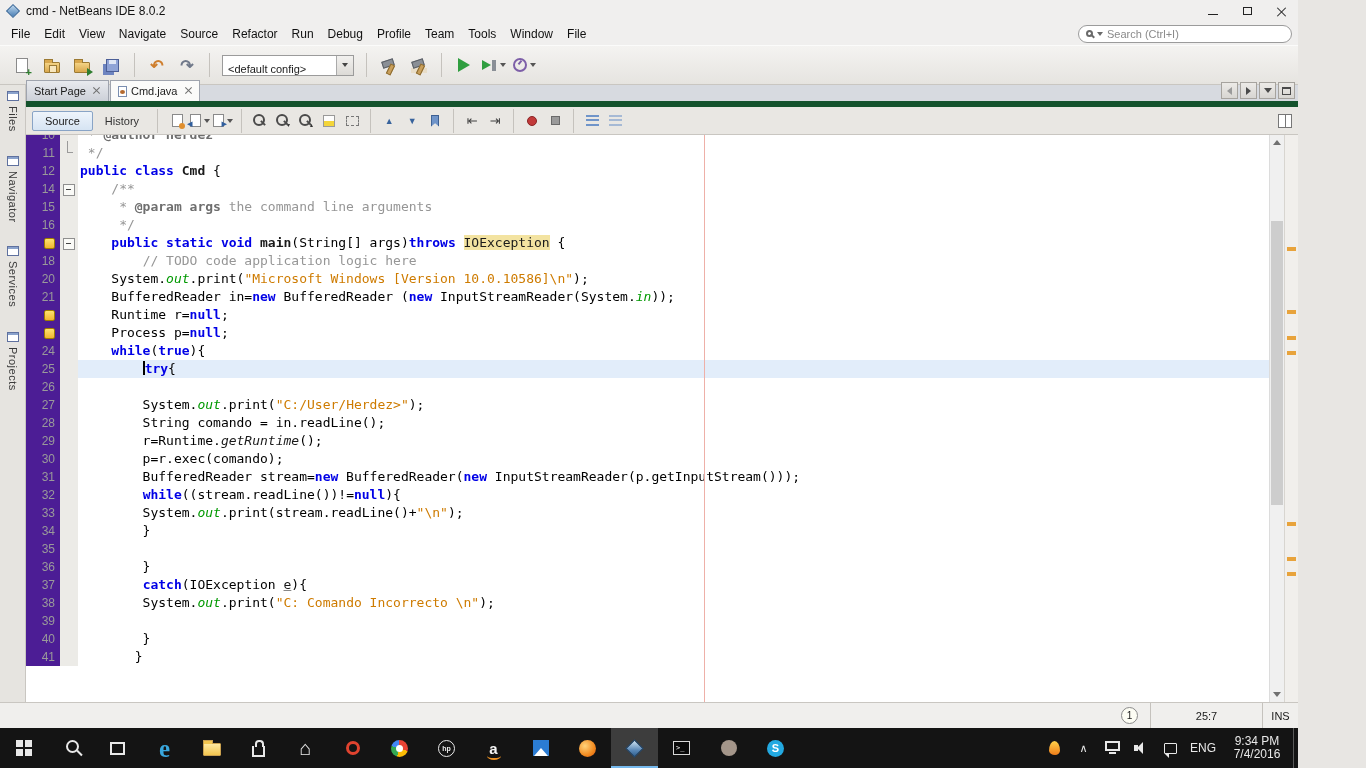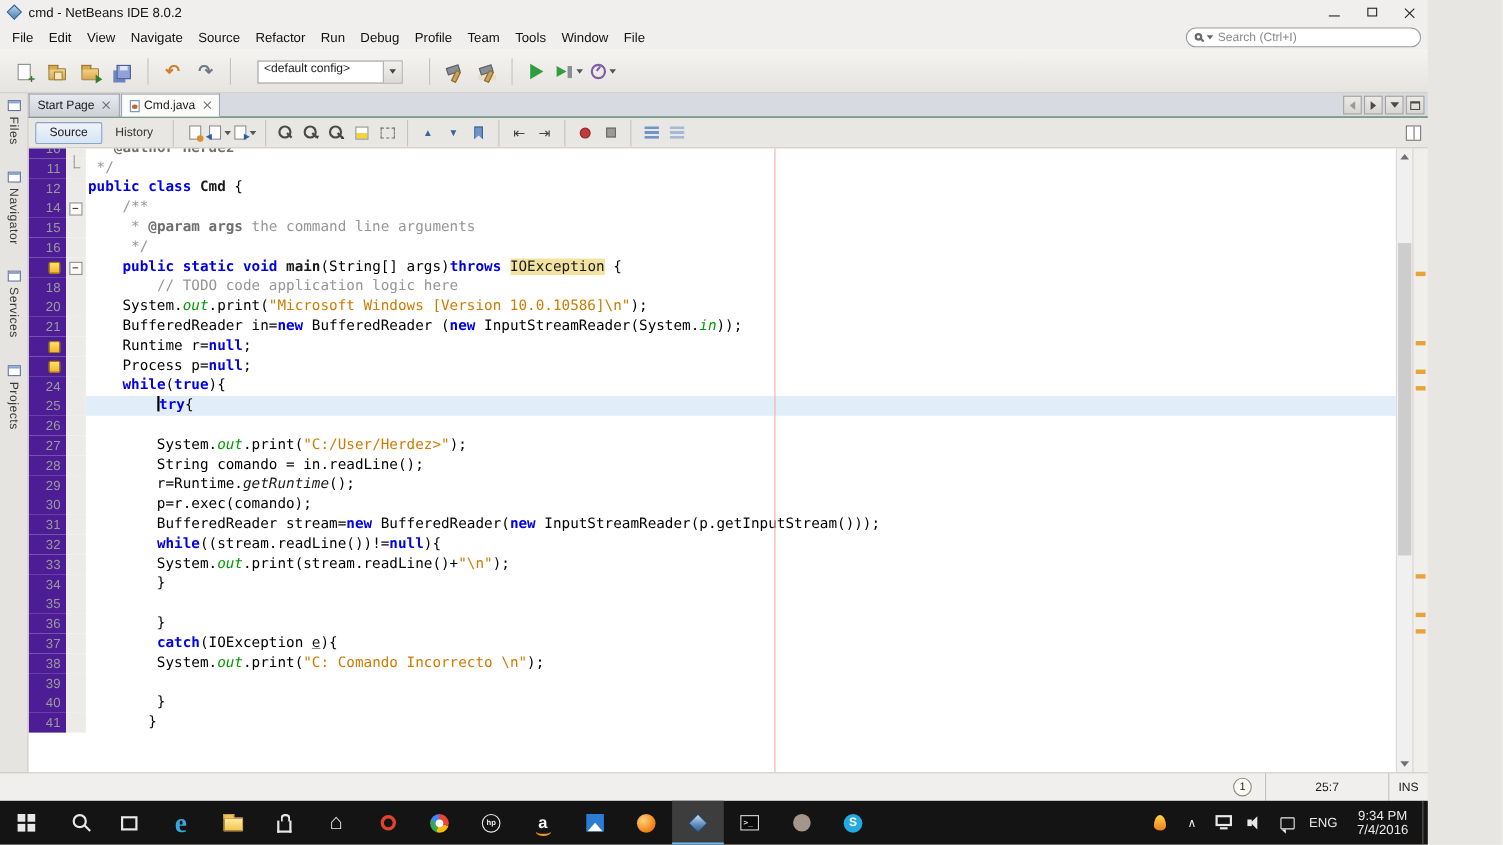--- a/index.html
+++ b/index.html
@@ -32,7 +32,7 @@
   .toolbar{height:40px;background:linear-gradient(#f4f3f1,#e6e4e0);border-top:1px solid #fbfbfa;border-bottom:1px solid #c9c6c1;display:flex;align-items:center;padding:0 8px;gap:2px;flex:none}
   .tbtn{height:28px;min-width:28px;display:flex;align-items:center;justify-content:center;border-radius:2px;position:relative}
   .tsep{width:1px;height:24px;background:#c5c2bd;margin:0 6px;flex:none}
-  .combo{width:132px;height:21px;background:#fff;border:1px solid #9b9b9b;display:flex;align-items:flex-start;font-size:11px;padding-left:5px;margin:0 16px;justify-content:space-between}
+  .combo{width:132px;height:21px;background:#fff;border:1px solid #9b9b9b;display:flex;align-items:flex-end;font-size:11px;padding-left:5px;margin:0 4px;justify-content:space-between}
   .combo-btn{width:17px;height:19px;background:linear-gradient(#f2f1ef,#dcdad6);border-left:1px solid #aaa;display:flex;align-items:center;justify-content:center}
   .combo-arrow{width:0;height:0;border-left:3px solid transparent;border-right:3px solid transparent;border-top:4px solid #444}
   .dd-arrow{width:0;height:0;border-left:3px solid transparent;border-right:3px solid transparent;border-top:4px solid #555;margin-left:3px}

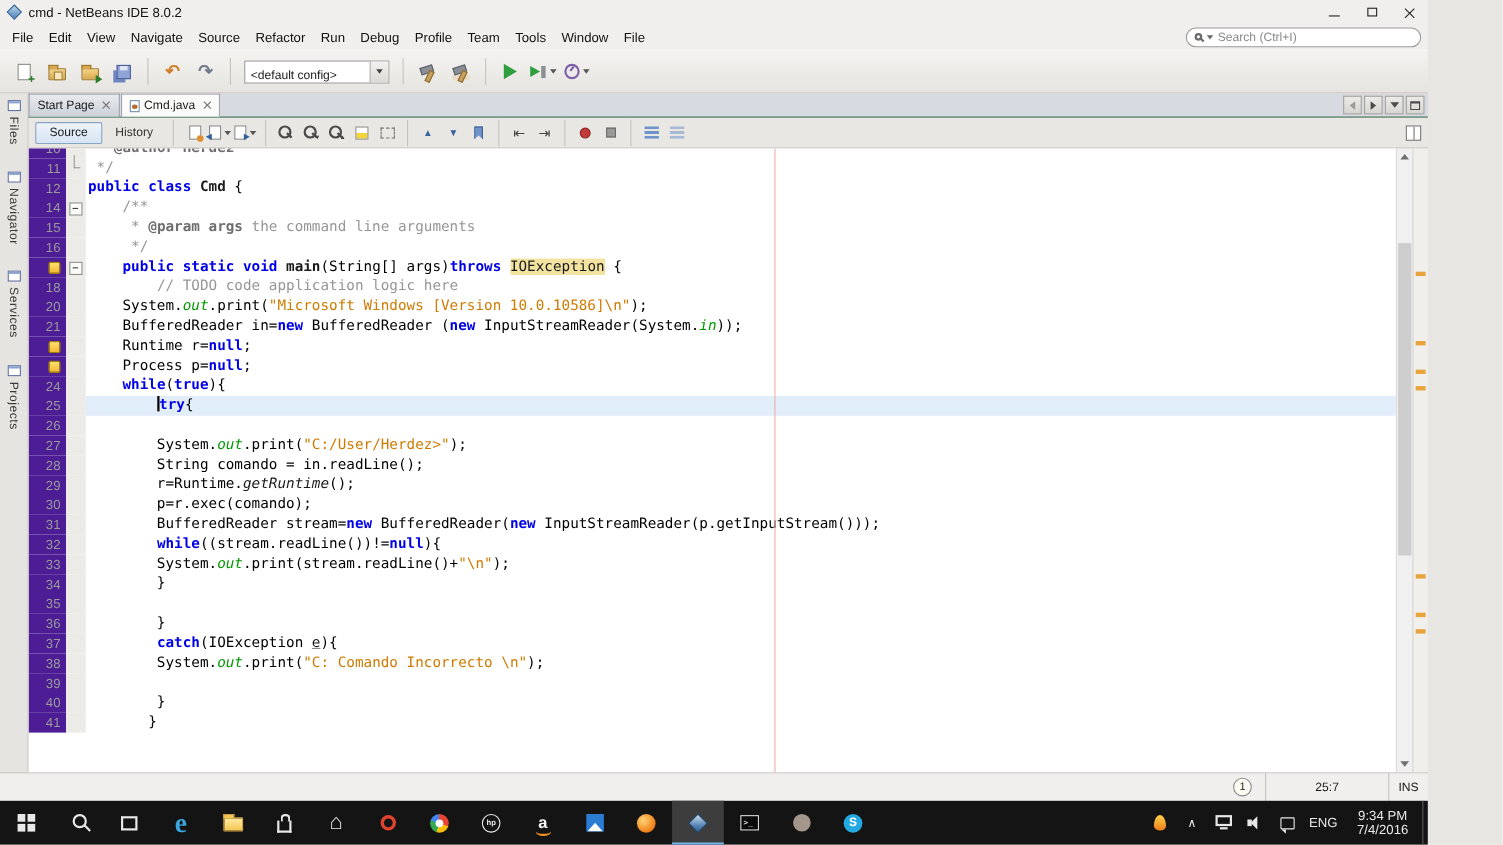--- a/index.html
+++ b/index.html
@@ -69,7 +69,7 @@
   .main{flex:1;display:flex;flex-direction:column;min-width:0}
 
   
-  .tabrow{height:22px;background:#d7dae0;display:flex;align-items:flex-end;flex:none;border-bottom:1px solid #14532d}
+  .tabrow{height:22px;background:#d7dae0;display:flex;align-items:flex-end;flex:none;border-bottom:6px solid #14532d}
   .tab{display:flex;align-items:center;gap:4px;padding:0 7px;font-size:11px;background:linear-gradient(#e8eaee,#ccd0d8);border:1px solid #9fa4ae;border-bottom:none;margin-right:1px;height:21px}
   .tab.active{background:#fbfbfa}
   .tab-close{position:relative;width:8px;height:8px;margin-left:3px}

